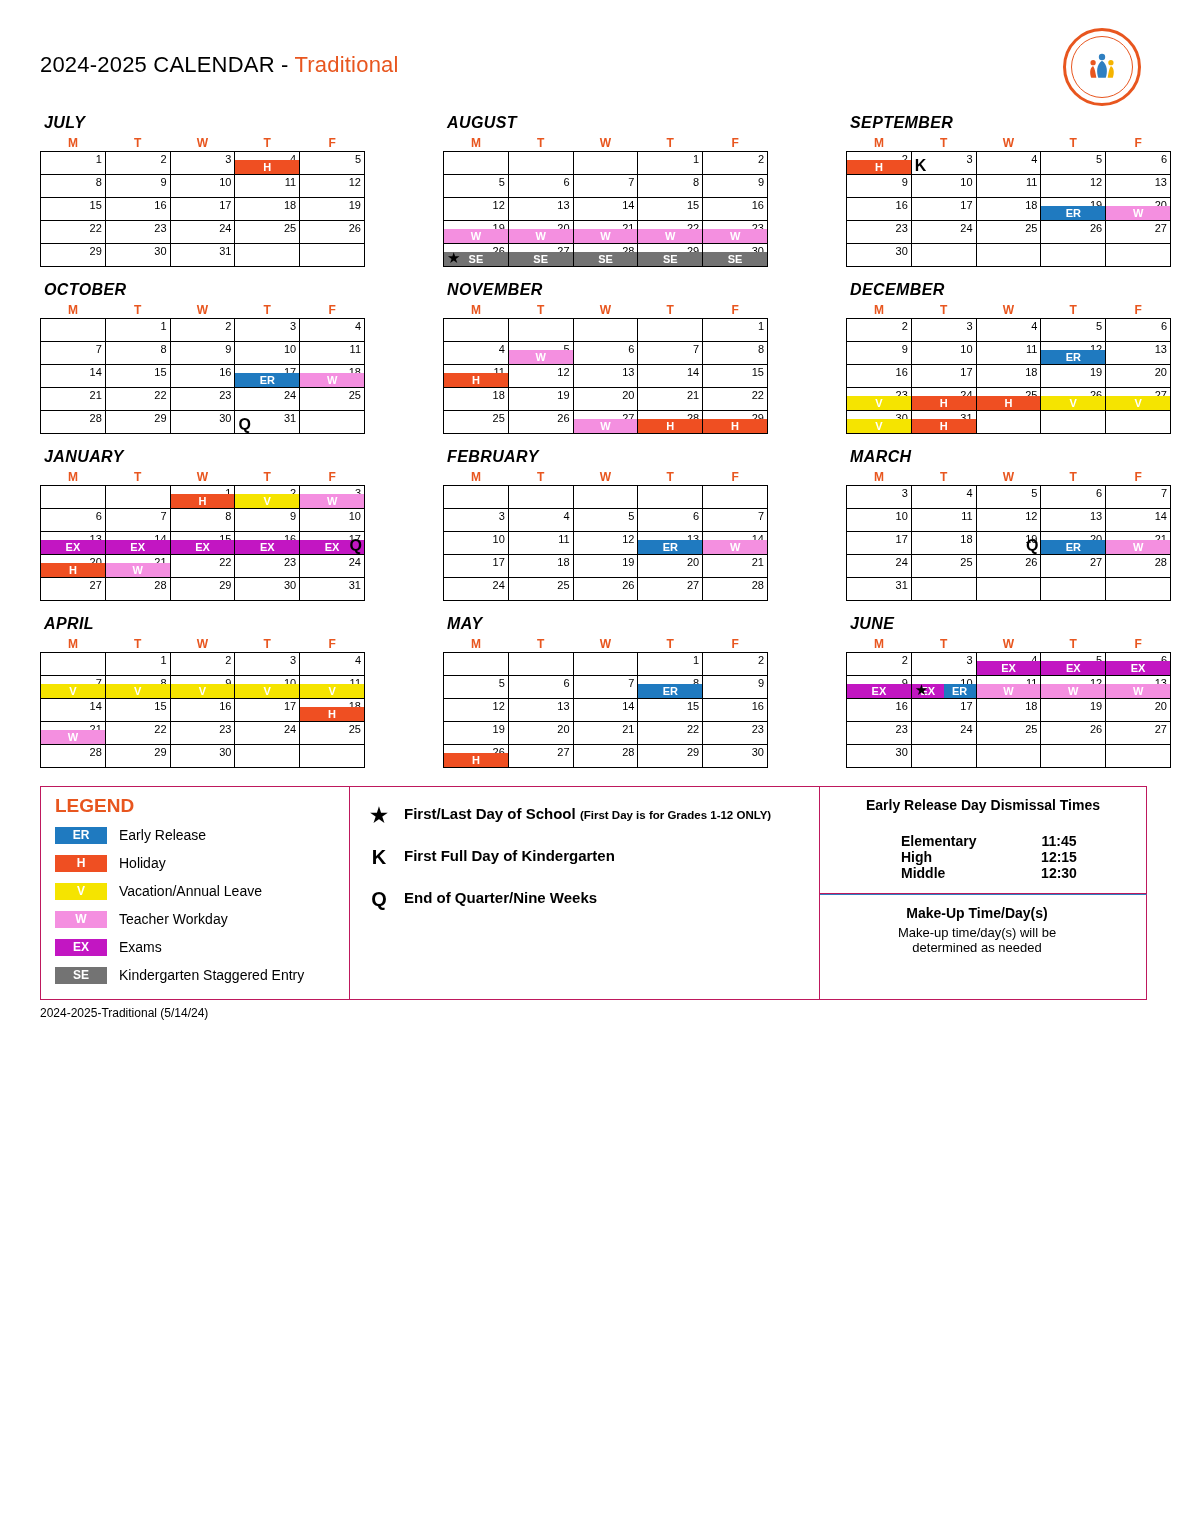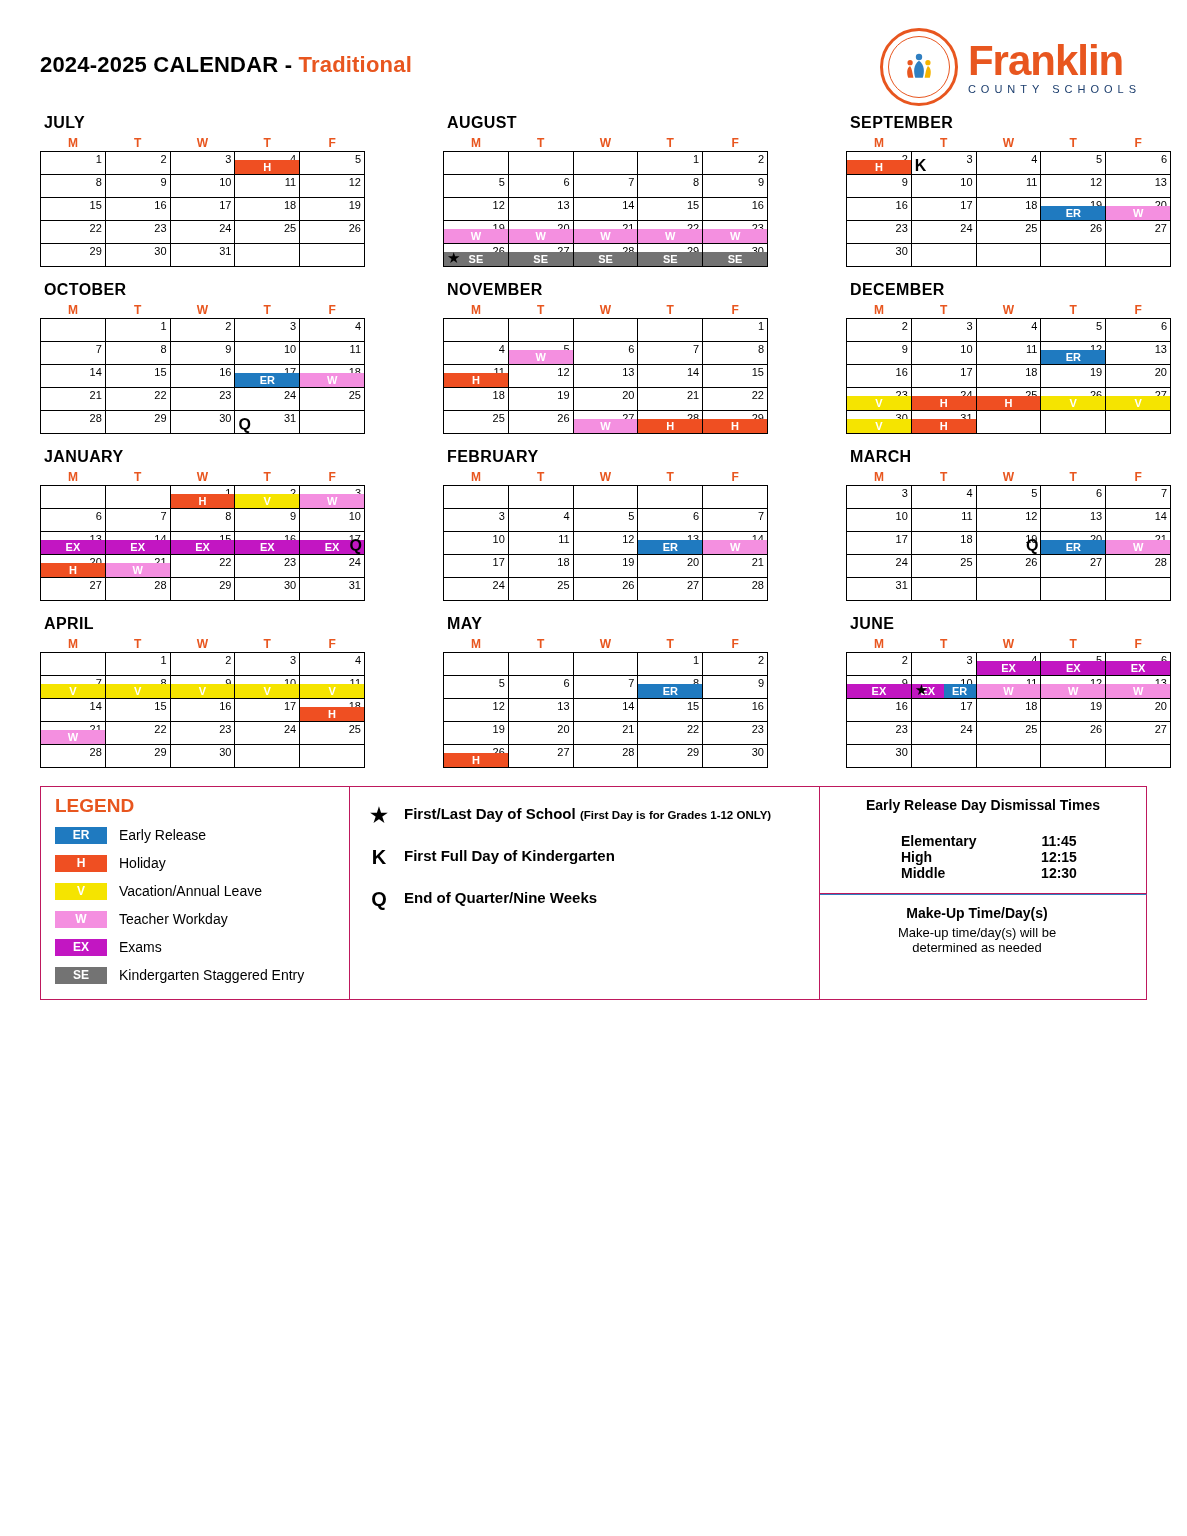--- a/index.html
+++ b/index.html
@@ -13,7 +13,7 @@
 
   
   .header{display:flex;align-items:flex-start;justify-content:space-between;height:78px;}
-  .title{font-size:22px;font-weight:bold;letter-spacing:.2px;padding-top:24px;}
+  .title{font-size:22px;font-weight:normal;letter-spacing:.2px;padding-top:24px;}
   .title .trad{color:#e8561f;}
   .logo{display:flex;align-items:center;gap:10px;padding-right:6px;}
   .logo-seal{width:72px;height:72px;border-radius:50%;border:3px solid #e8561f;position:relative;background:#fff;}

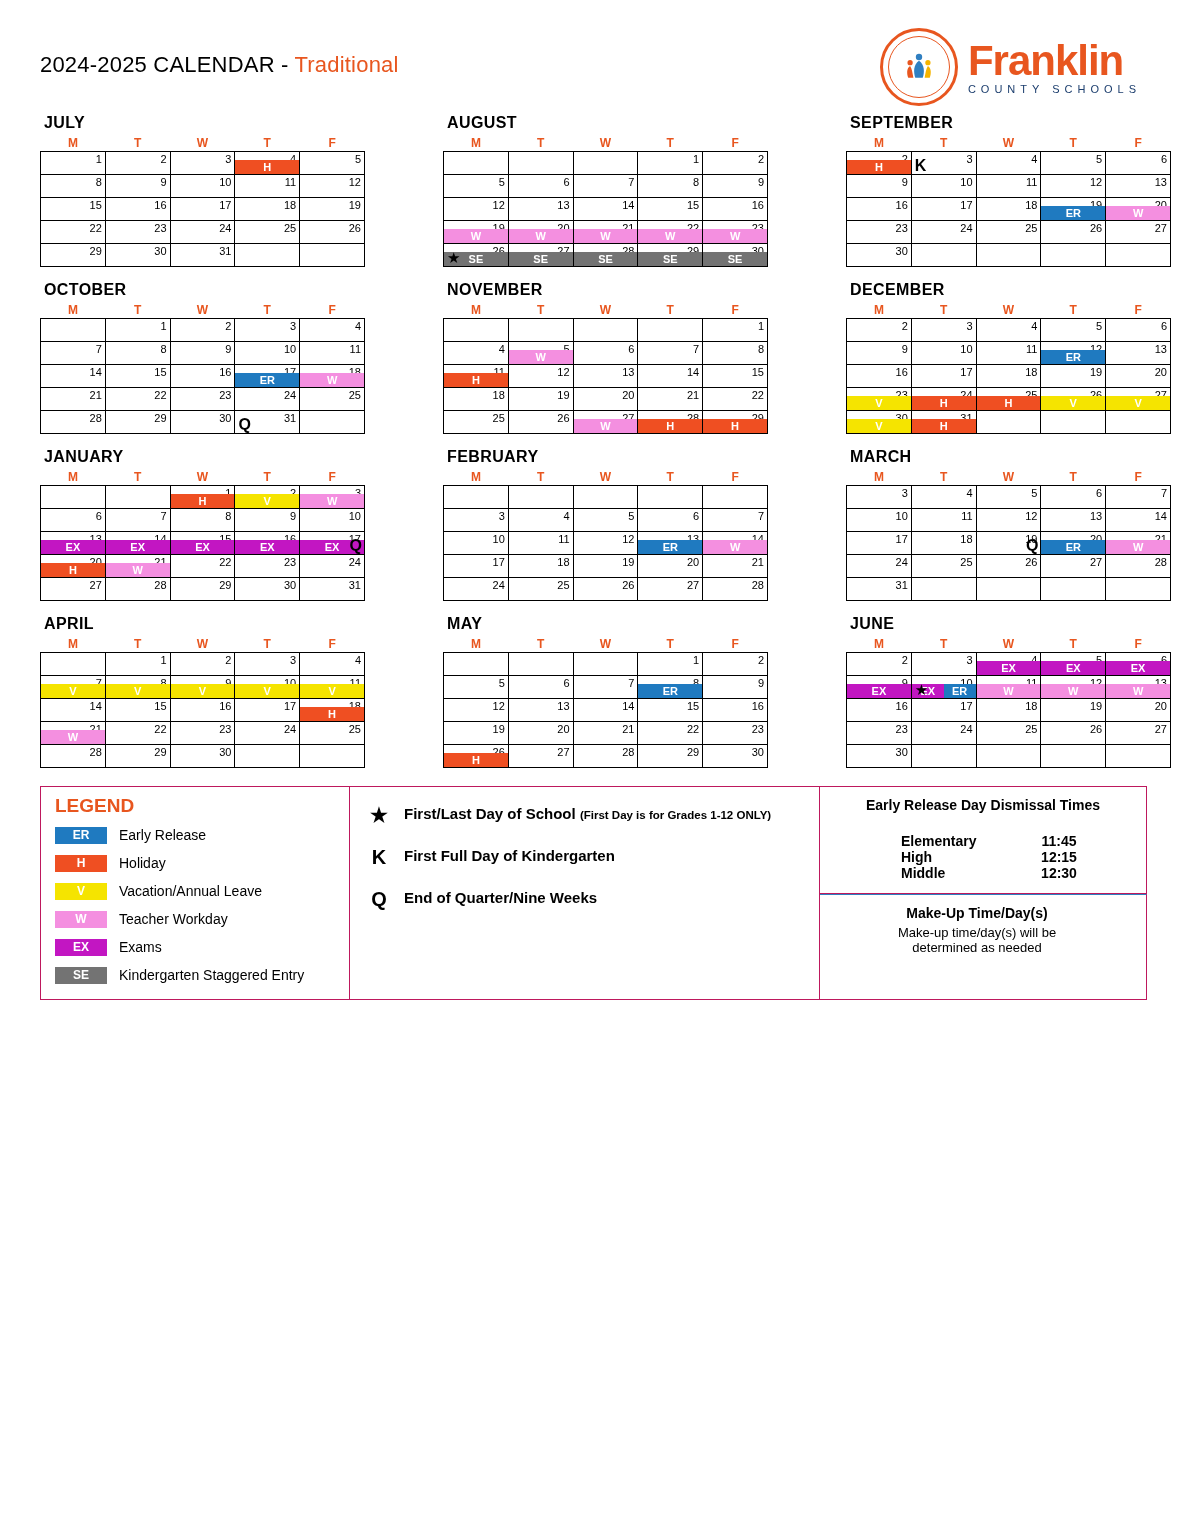--- a/index.html
+++ b/index.html
@@ -103,10 +103,6 @@
           <path d="M25.5 15.5 C29.5 18 29 24 27.5 28 L22 28 C23 23 23.5 18 25.5 15.5 Z" fill="#f5b400"></path>
         </svg>
       </div>
-      <div class="logo-word">
-        <div class="franklin">Franklin</div>
-        <div class="county">COUNTY SCHOOLS</div>
-      </div>
     </div>
   </div>
 

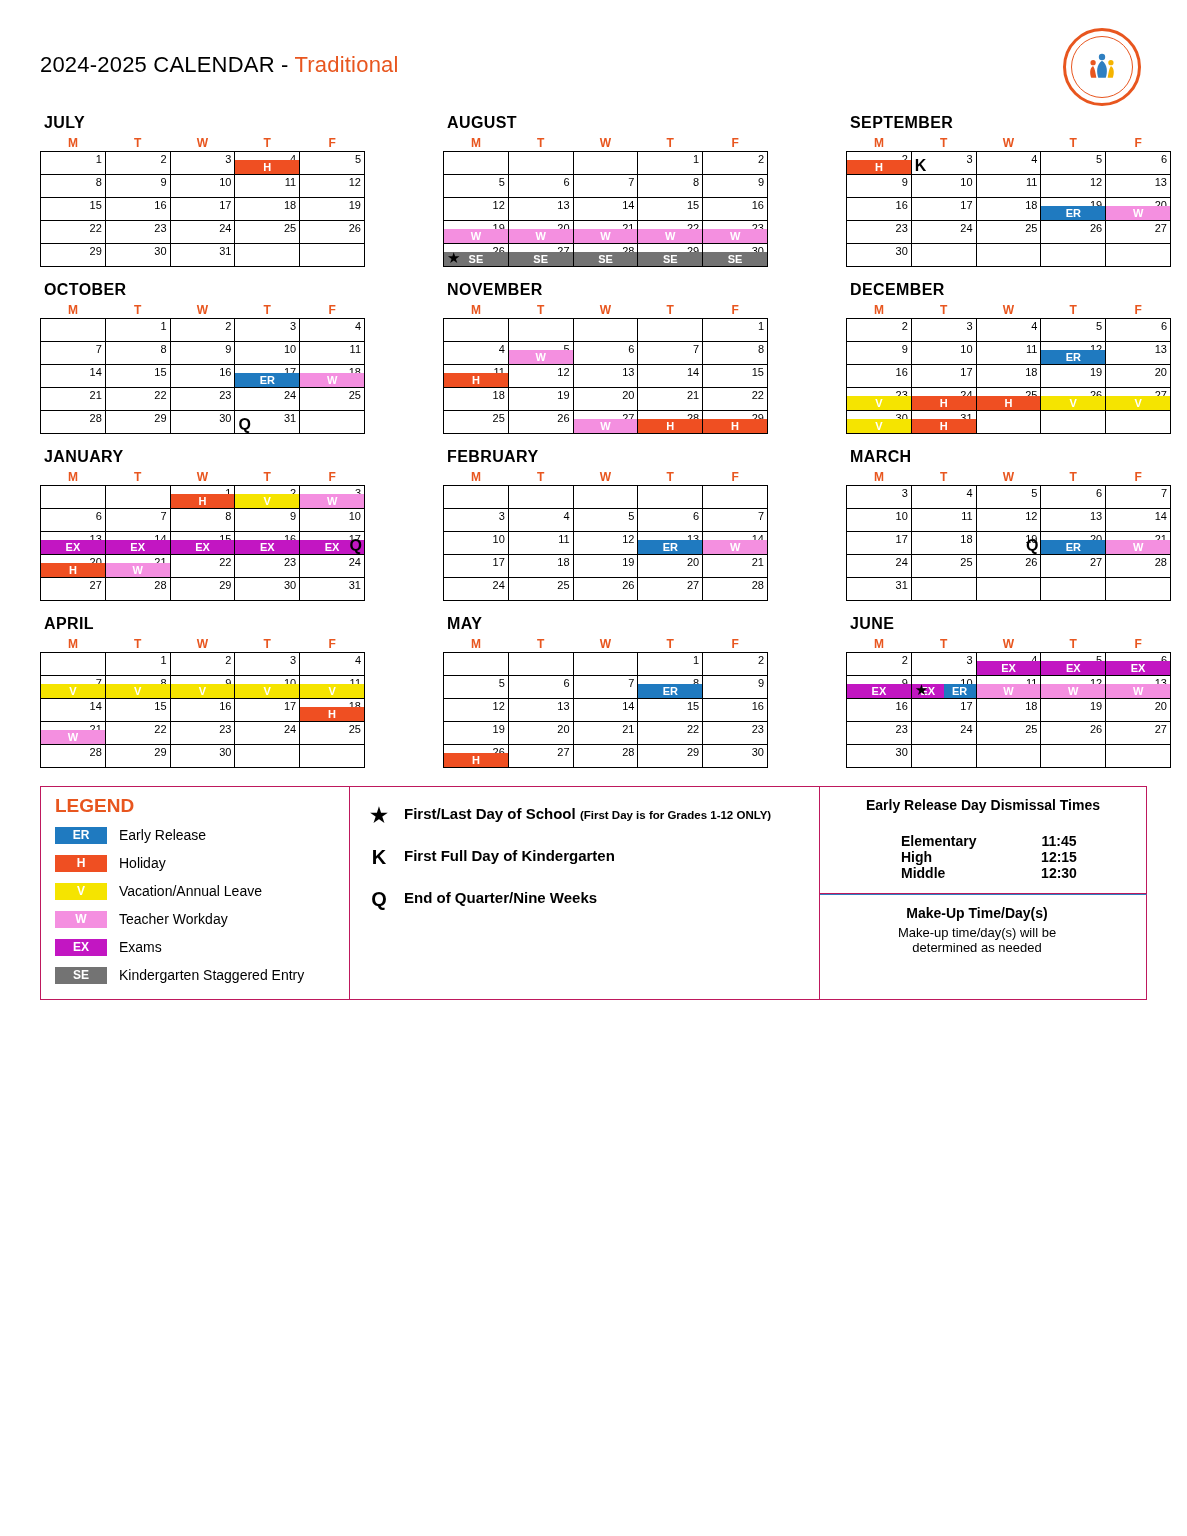--- a/index.html
+++ b/index.html
@@ -26,7 +26,7 @@
   
   .months{display:grid;grid-template-columns:repeat(3,353px);column-gap:50px;row-gap:0px;margin-top:8px;}
   .month{margin-bottom:14px;}
-  .month-name{font-size:16px;font-weight:bold;letter-spacing:.4px;margin:0 0 3px 4px;}
+  .month-name{font-size:16px;font-weight:bold;letter-spacing:.4px;margin:0 0 3px 4px;font-style:italic;}
   table.cal{border-collapse:collapse;width:325px;table-layout:fixed;}
   table.cal th{
     color:#e8561f;font-size:12px;font-weight:bold;height:16px;text-align:center;

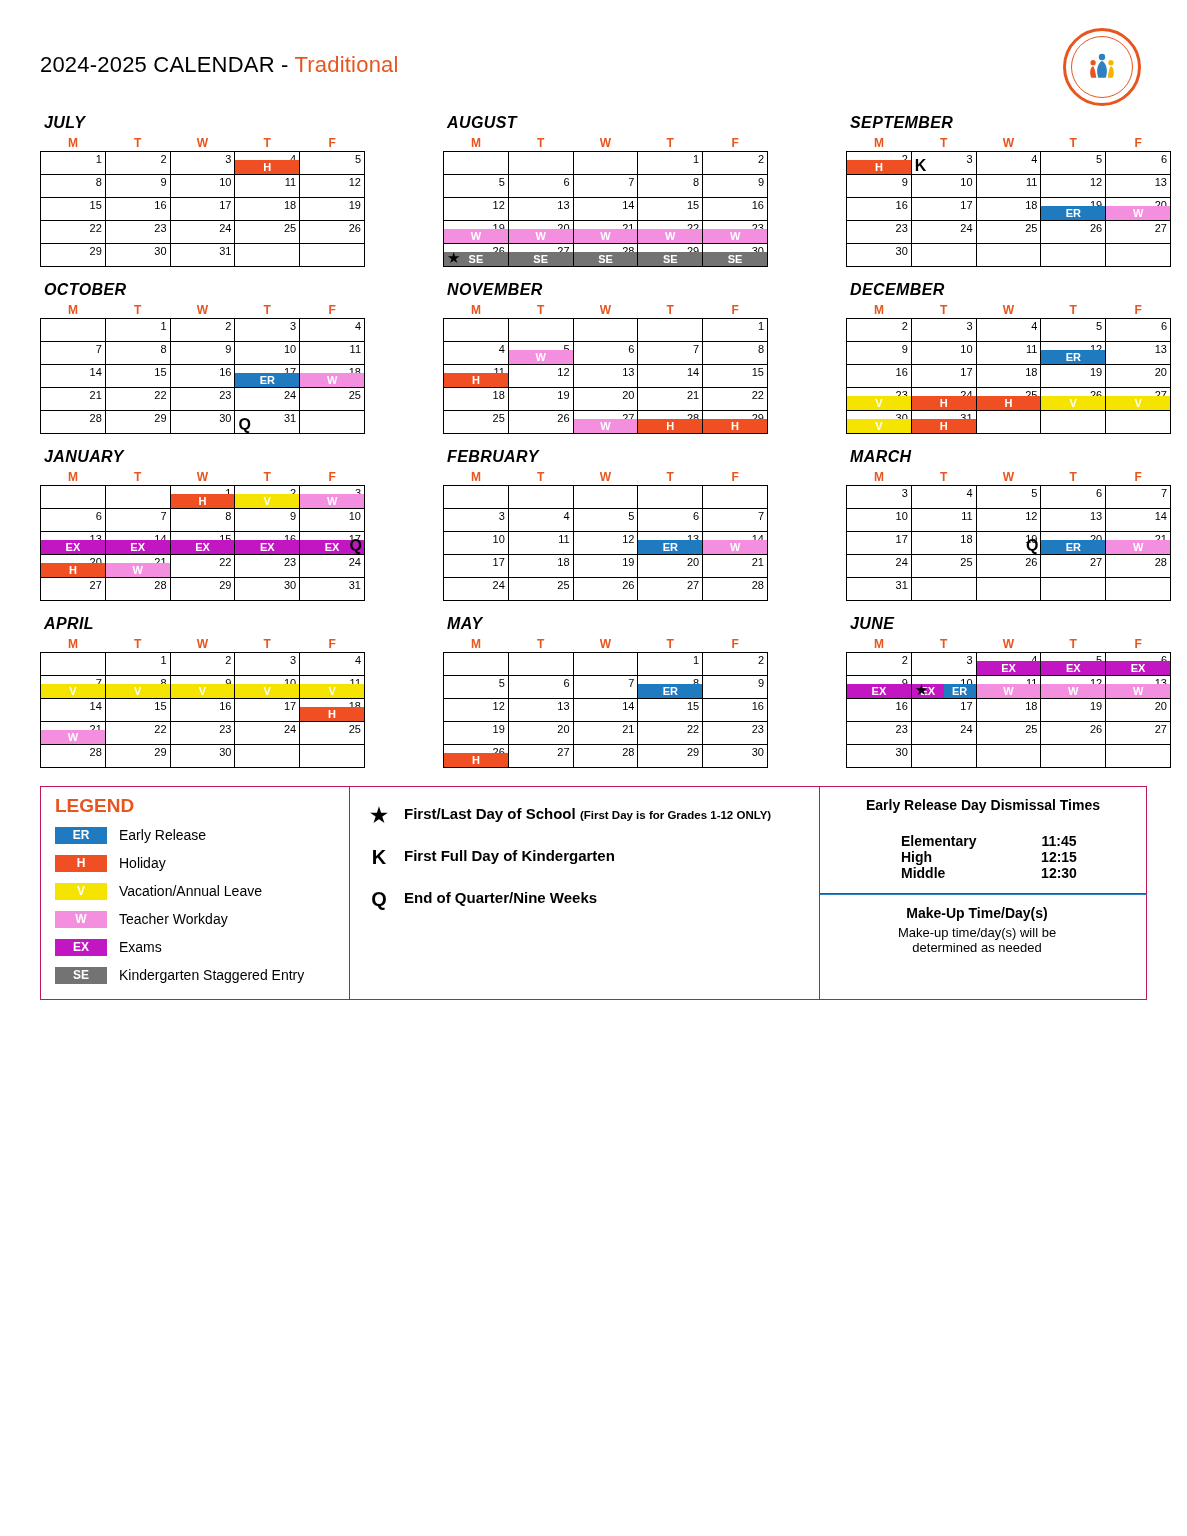--- a/index.html
+++ b/index.html
@@ -1460,6 +1460,7 @@
     </div>
   </div>
 
+  <div class="footer">2024-2025-Traditional (5/14/24)</div>
 </div>
 
 </body></html>

